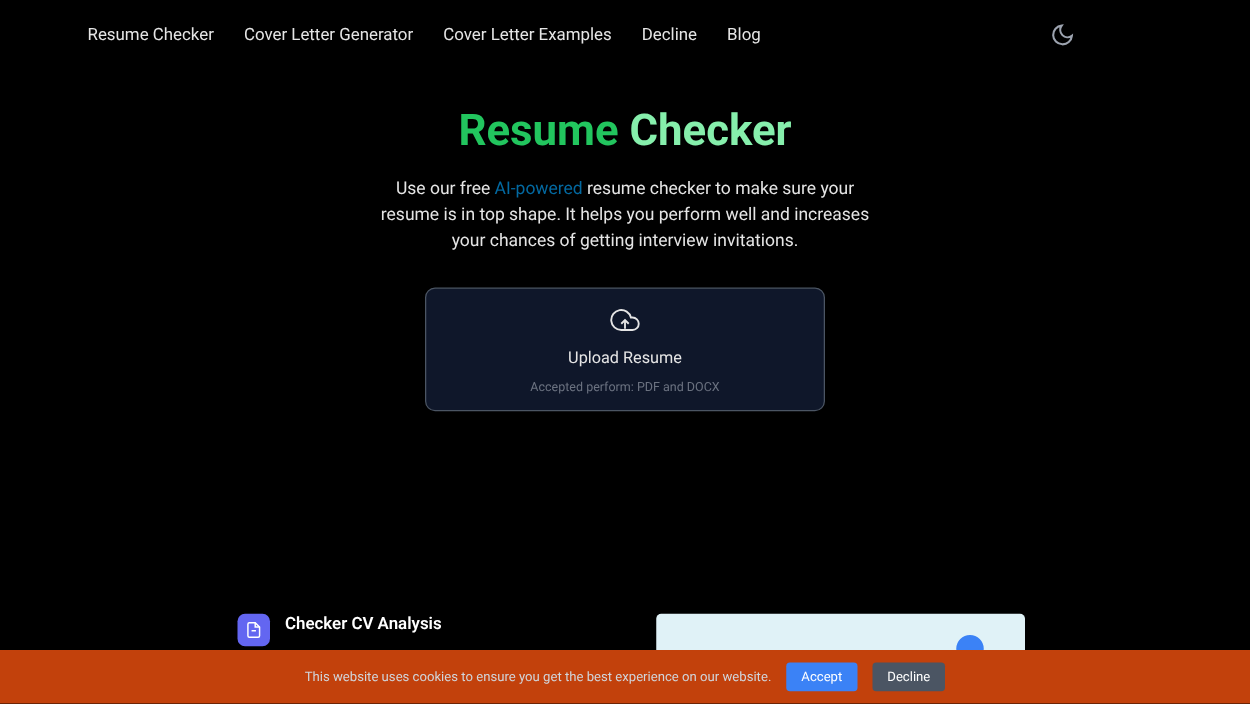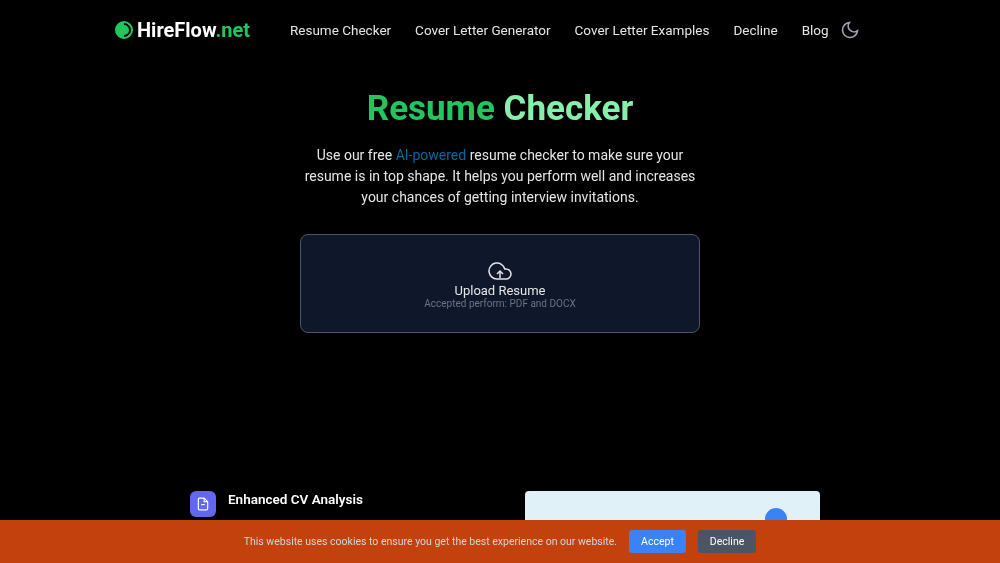--- a/index.html
+++ b/index.html
@@ -245,12 +245,6 @@
 <body>
 
 <header class="header">
-  <div class="logo">
-    <div class="logo-icon"></div>
-    <div class="logo-text">
-      <span class="white">HireFlow</span><span class="green">.net</span>
-    </div>
-  </div>
 
   <nav class="nav">
     <a class="nav-item">Resume Checker</a>

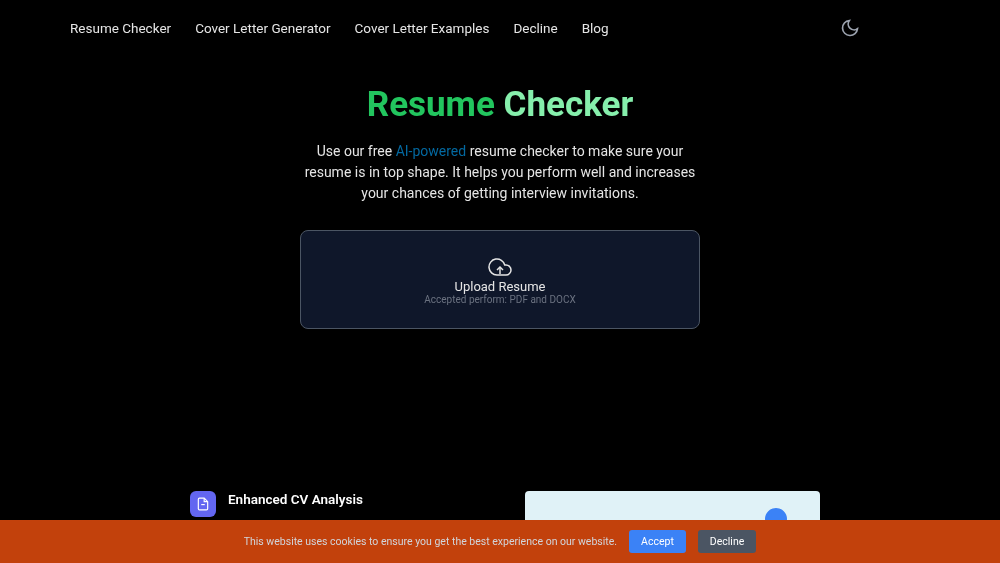--- a/index.html
+++ b/index.html
@@ -124,7 +124,7 @@
     }
     
     .upload-box {
-      width: 400px;
+      width: 320px;
       height: 99px;
       border: 1px solid #4b5563;
       border-radius: 8px;
@@ -133,7 +133,7 @@
       flex-direction: column;
       align-items: center;
       justify-content: center;
-      gap: 0;
+      gap: 11px;
       cursor: pointer;
     }
     

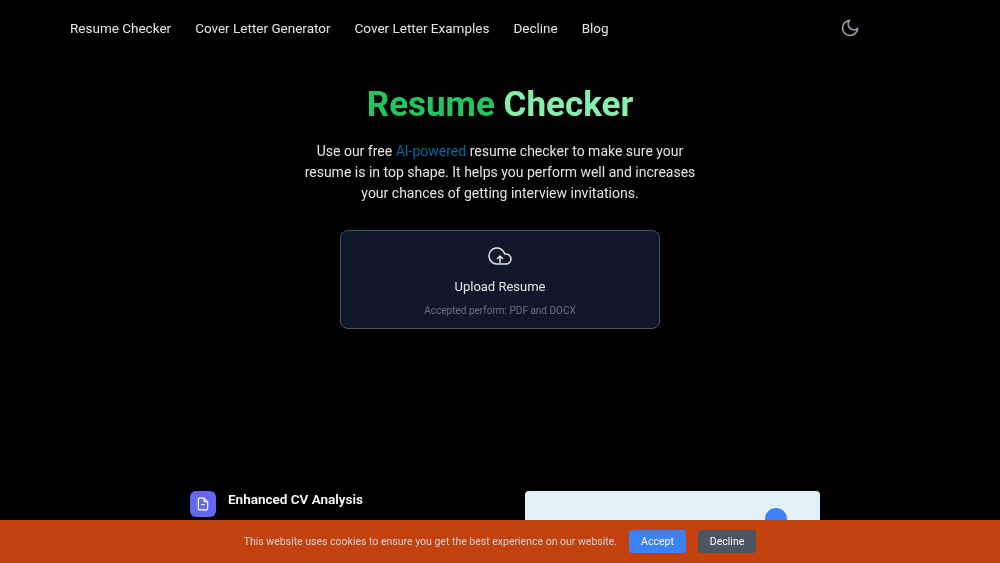--- a/index.html
+++ b/index.html
@@ -291,7 +291,7 @@
         <line x1="9" y1="13" x2="15" y2="13"></line>
       </svg>
     </div>
-    <div class="feature-title">Enhanced CV Analysis</div>
+    <div class="feature-title">Checker CV Analysis</div>
   </div>
 
   <div class="feature-right">

